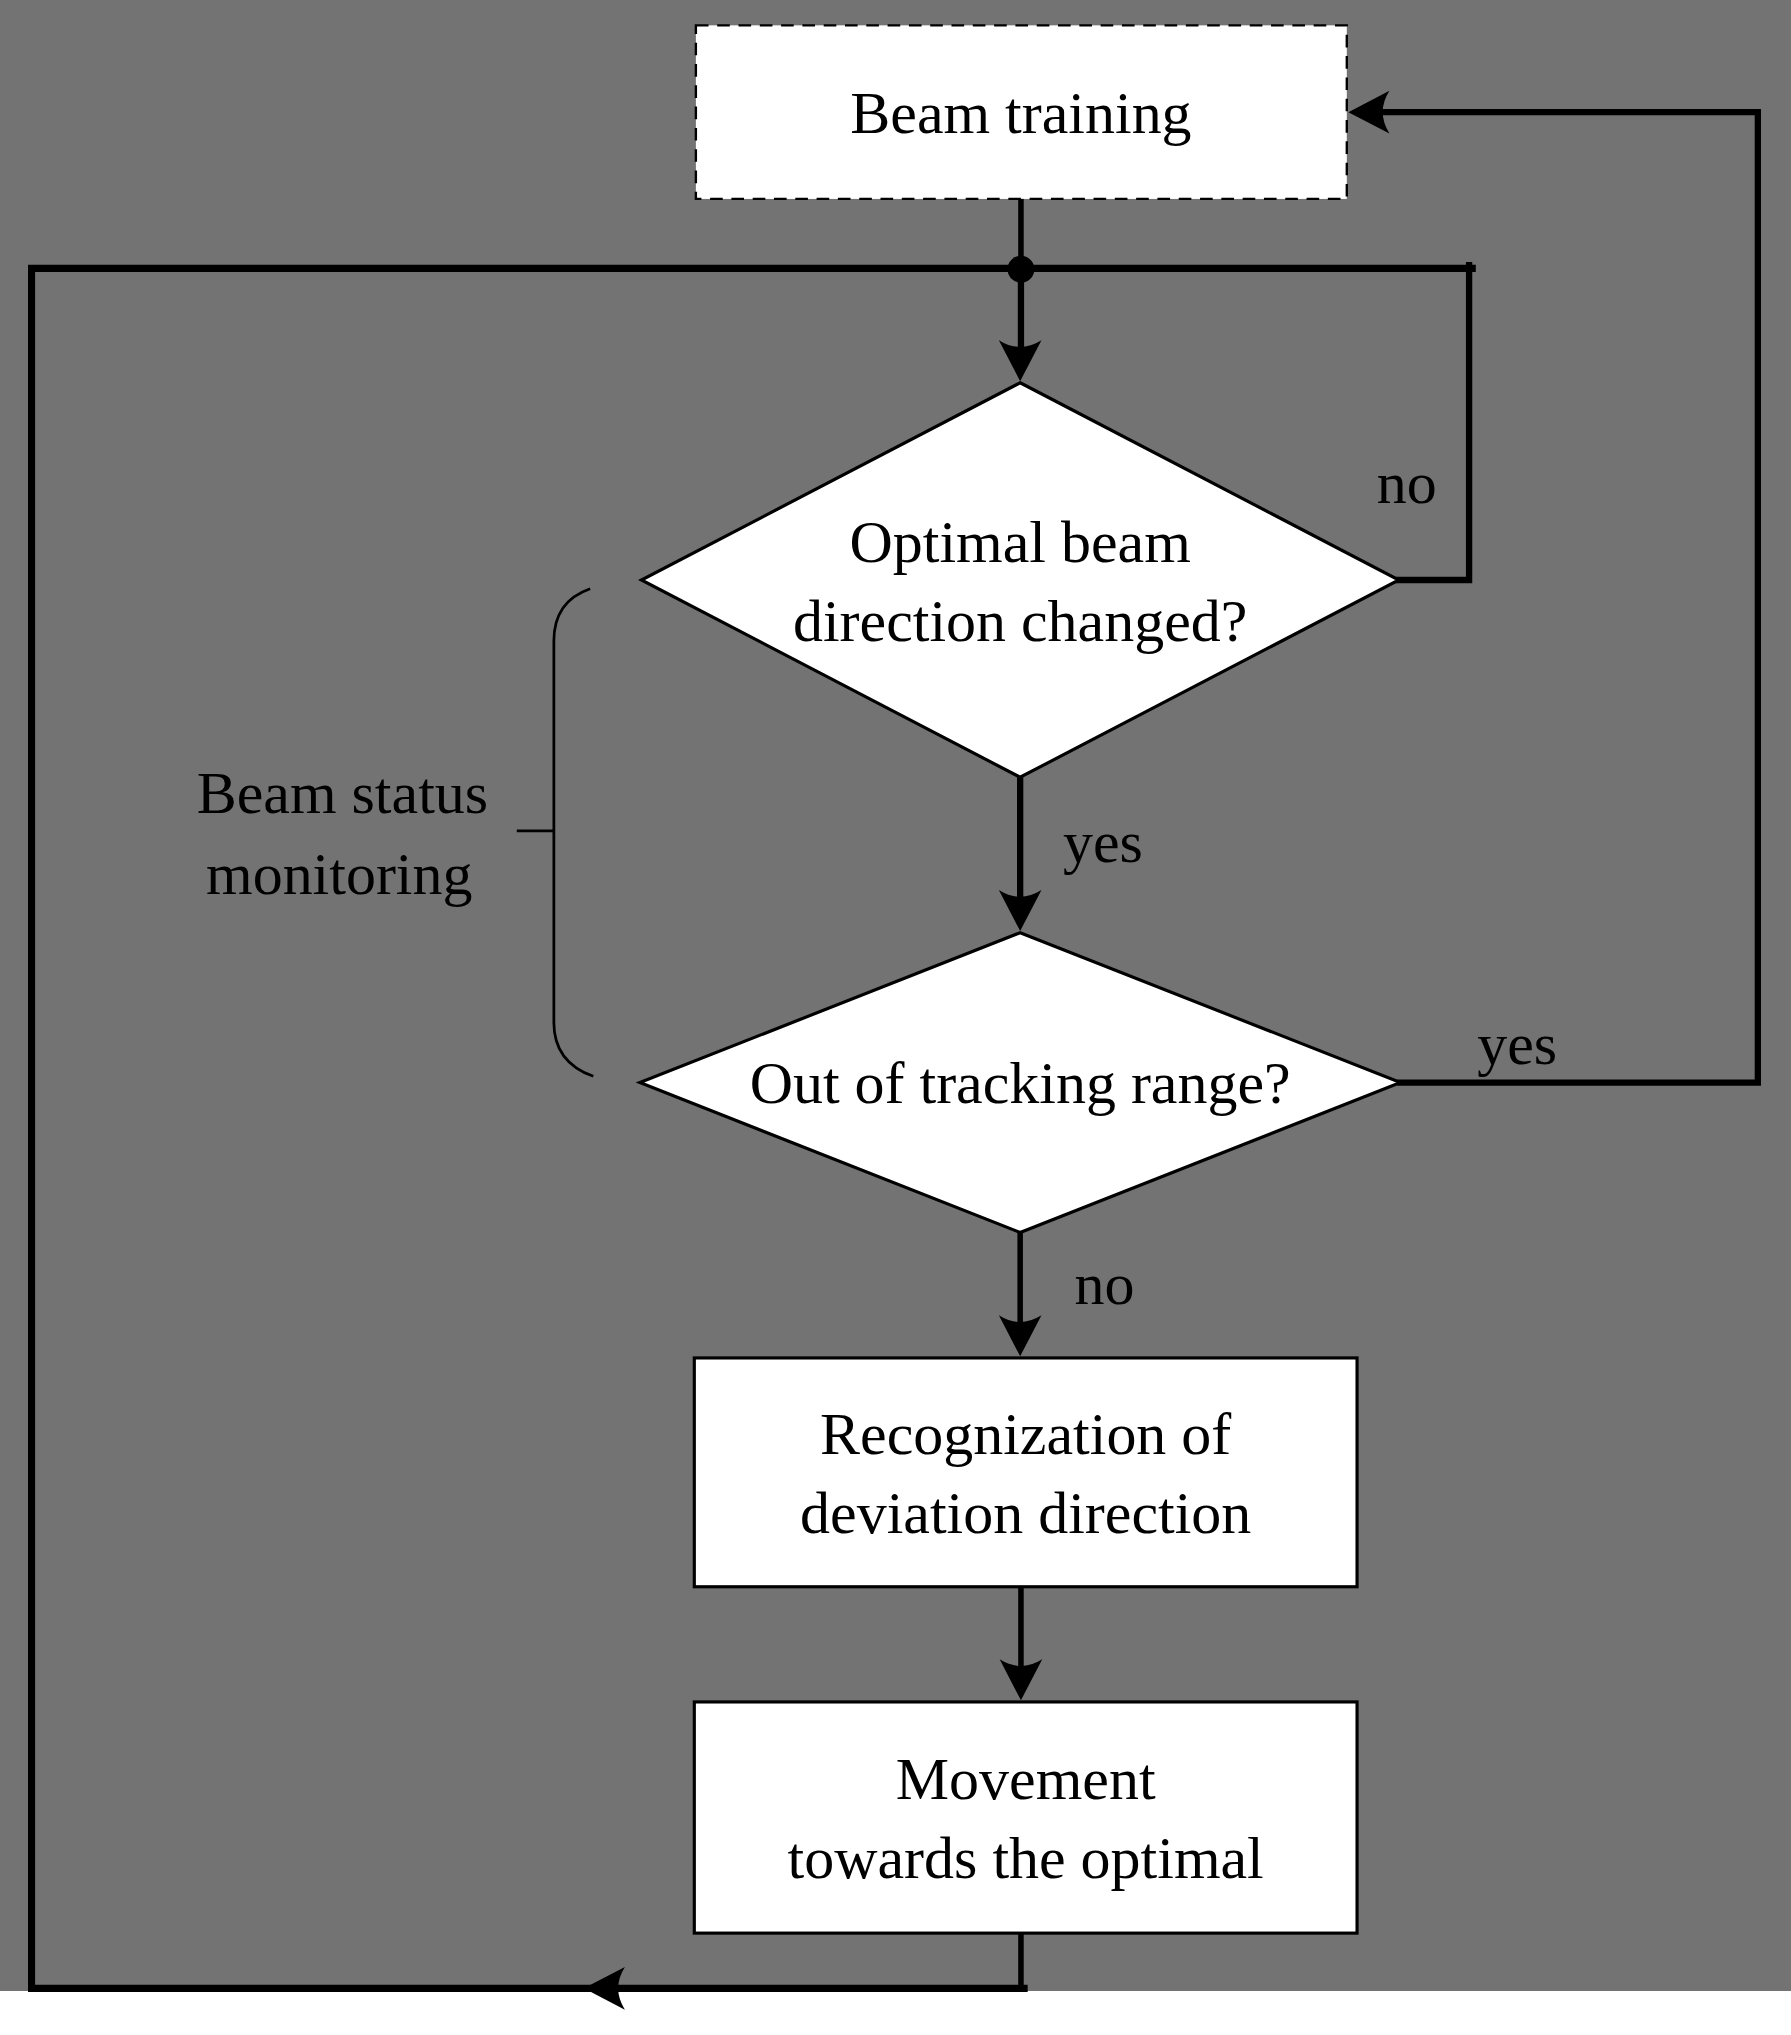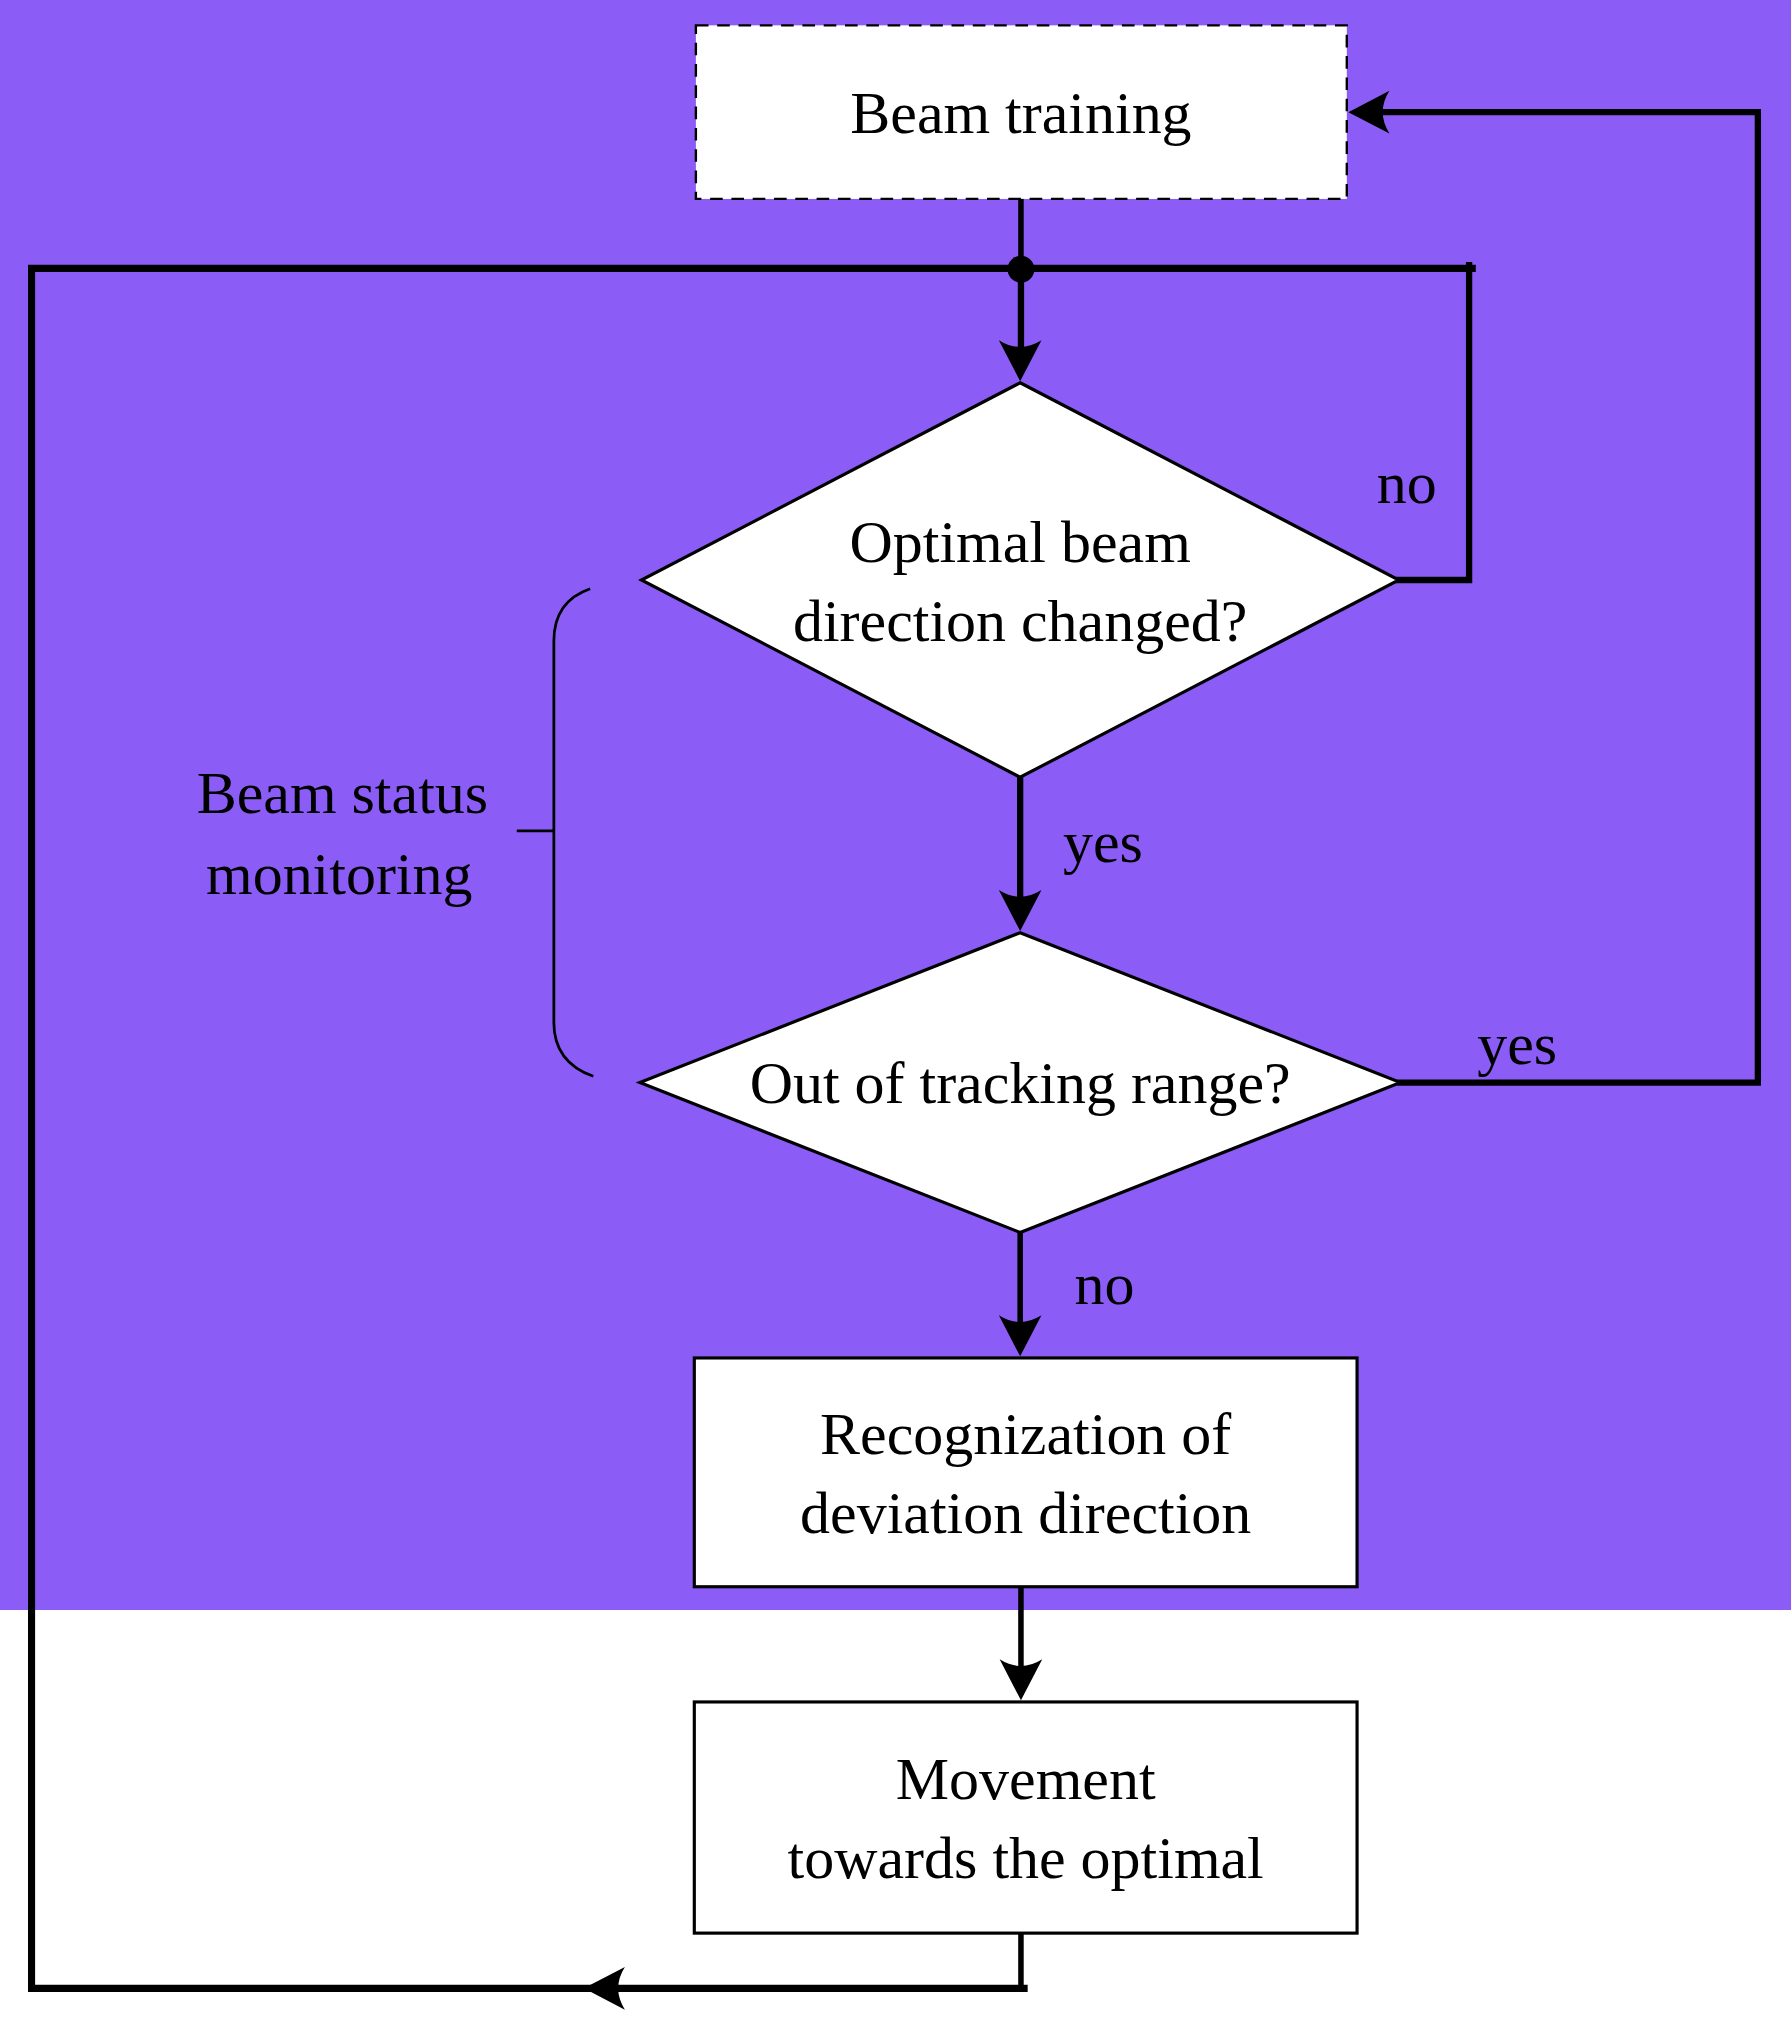--- a/index.html
+++ b/index.html
@@ -15,8 +15,8 @@
   .canvas {
     position: relative;
     width: 1791px;
-    height: 1610px;
-    background: #8b5cf6;
+    height: 1991px;
+    background: #737373;
   }
   svg {
     display: block;

